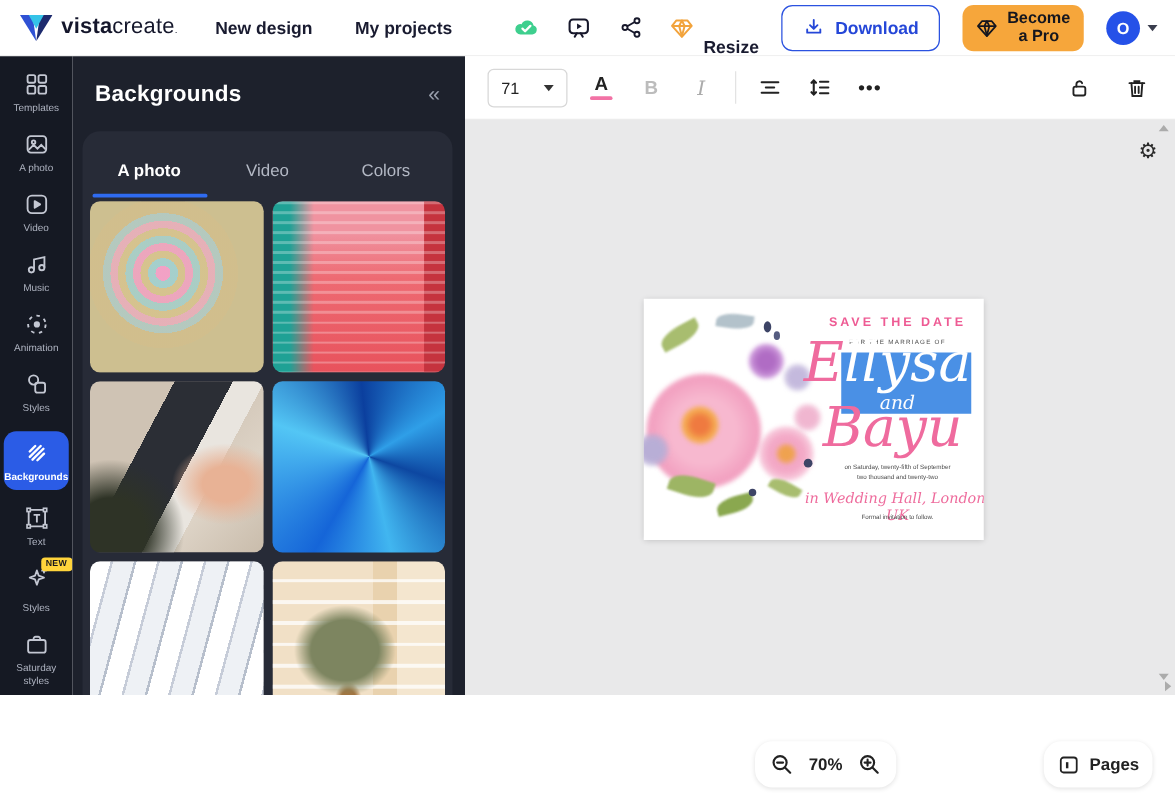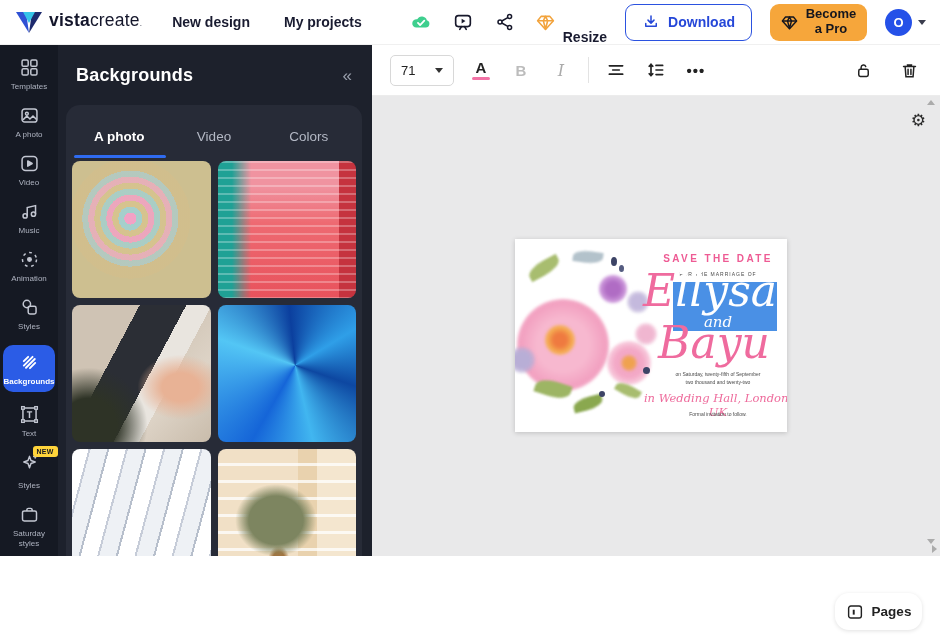--- a/index.html
+++ b/index.html
@@ -401,6 +401,21 @@
           <div class="ct ct-footer">Formal invitation to follow.</div>
         </div>
 
+        <div class="pill zoom-pill">
+          <span class="zbtn">
+            <svg width="19" height="19" viewBox="0 0 20 20" fill="none" stroke="#222" stroke-width="1.8" stroke-linecap="round">
+                <circle cx="8.5" cy="8.5" r="5.5"></circle>
+                <path d="M12.8 12.8 L17 17 M6 8.5 h5"></path>
+              </svg>
+          </span>
+          <span class="zoom-val">70%</span>
+          <span class="zbtn">
+            <svg width="19" height="19" viewBox="0 0 20 20" fill="none" stroke="#222" stroke-width="1.8" stroke-linecap="round">
+                <circle cx="8.5" cy="8.5" r="5.5"></circle>
+                <path d="M12.8 12.8 L17 17 M6 8.5 h5 M8.5 6 v5"></path>
+              </svg>
+          </span>
+        </div>
 
         <div class="pill pages-pill">
           <svg width="18" height="18" viewBox="0 0 24 24" fill="none" stroke="#222" stroke-width="1.9">

